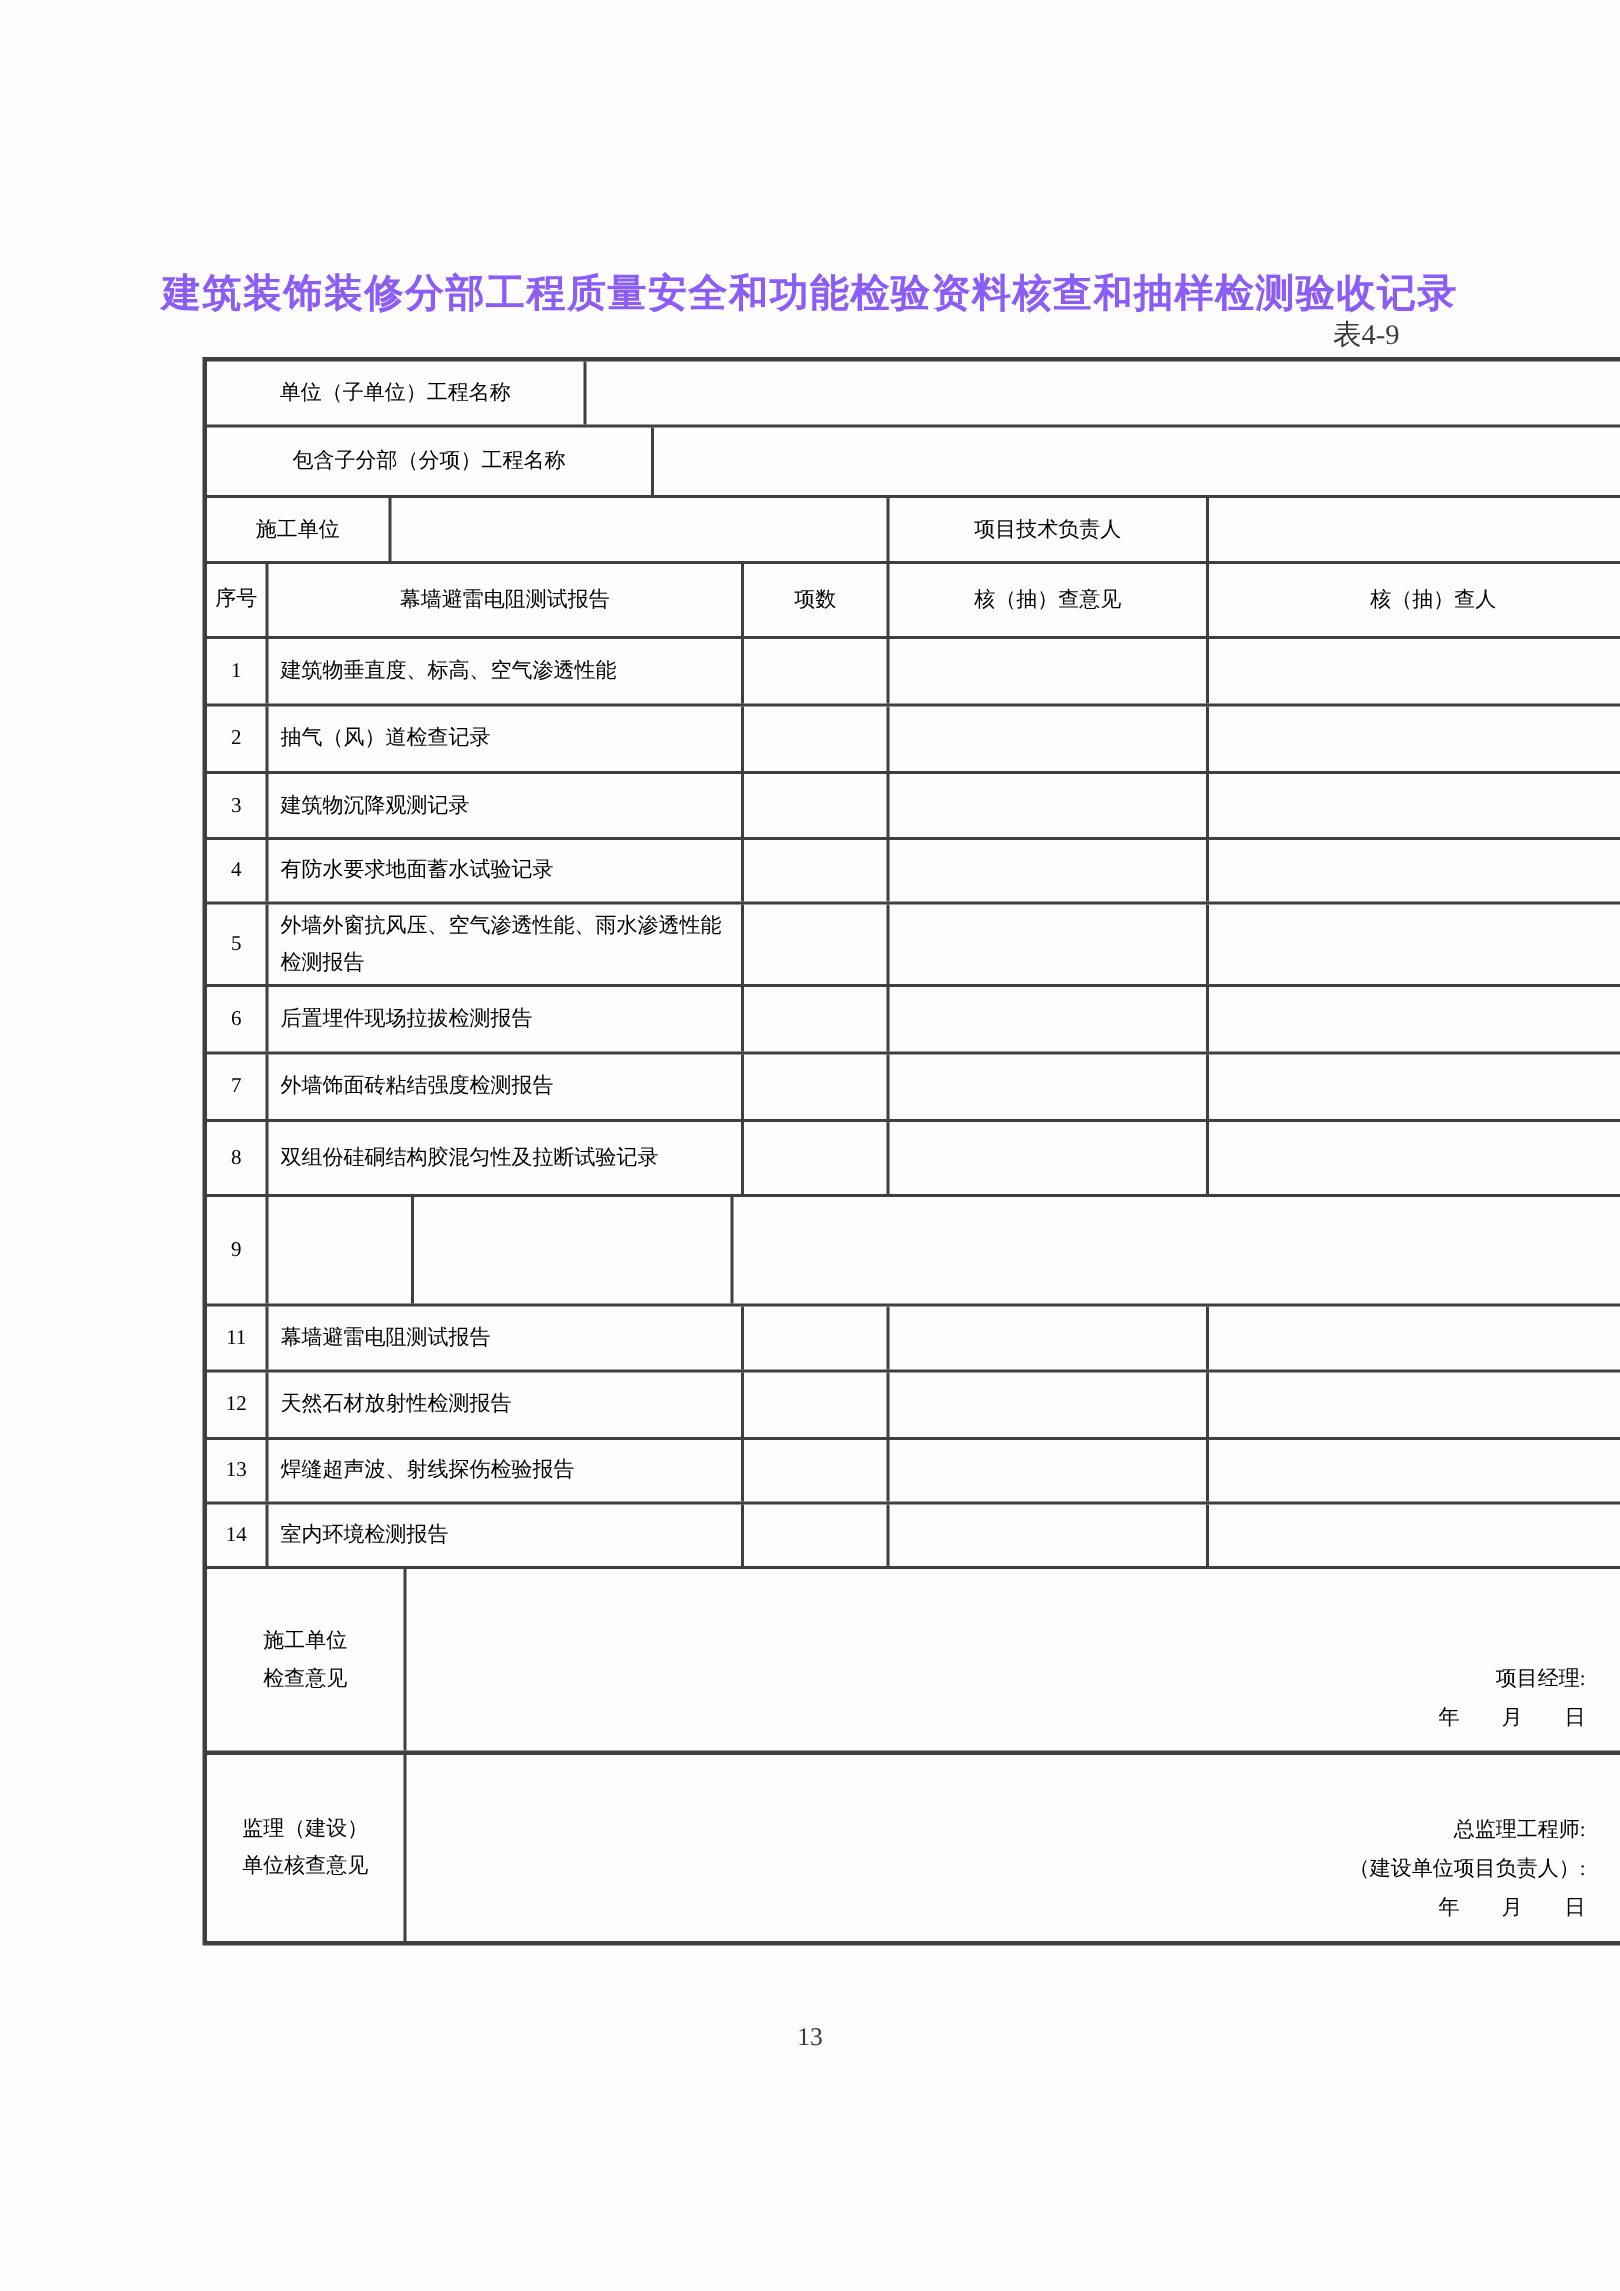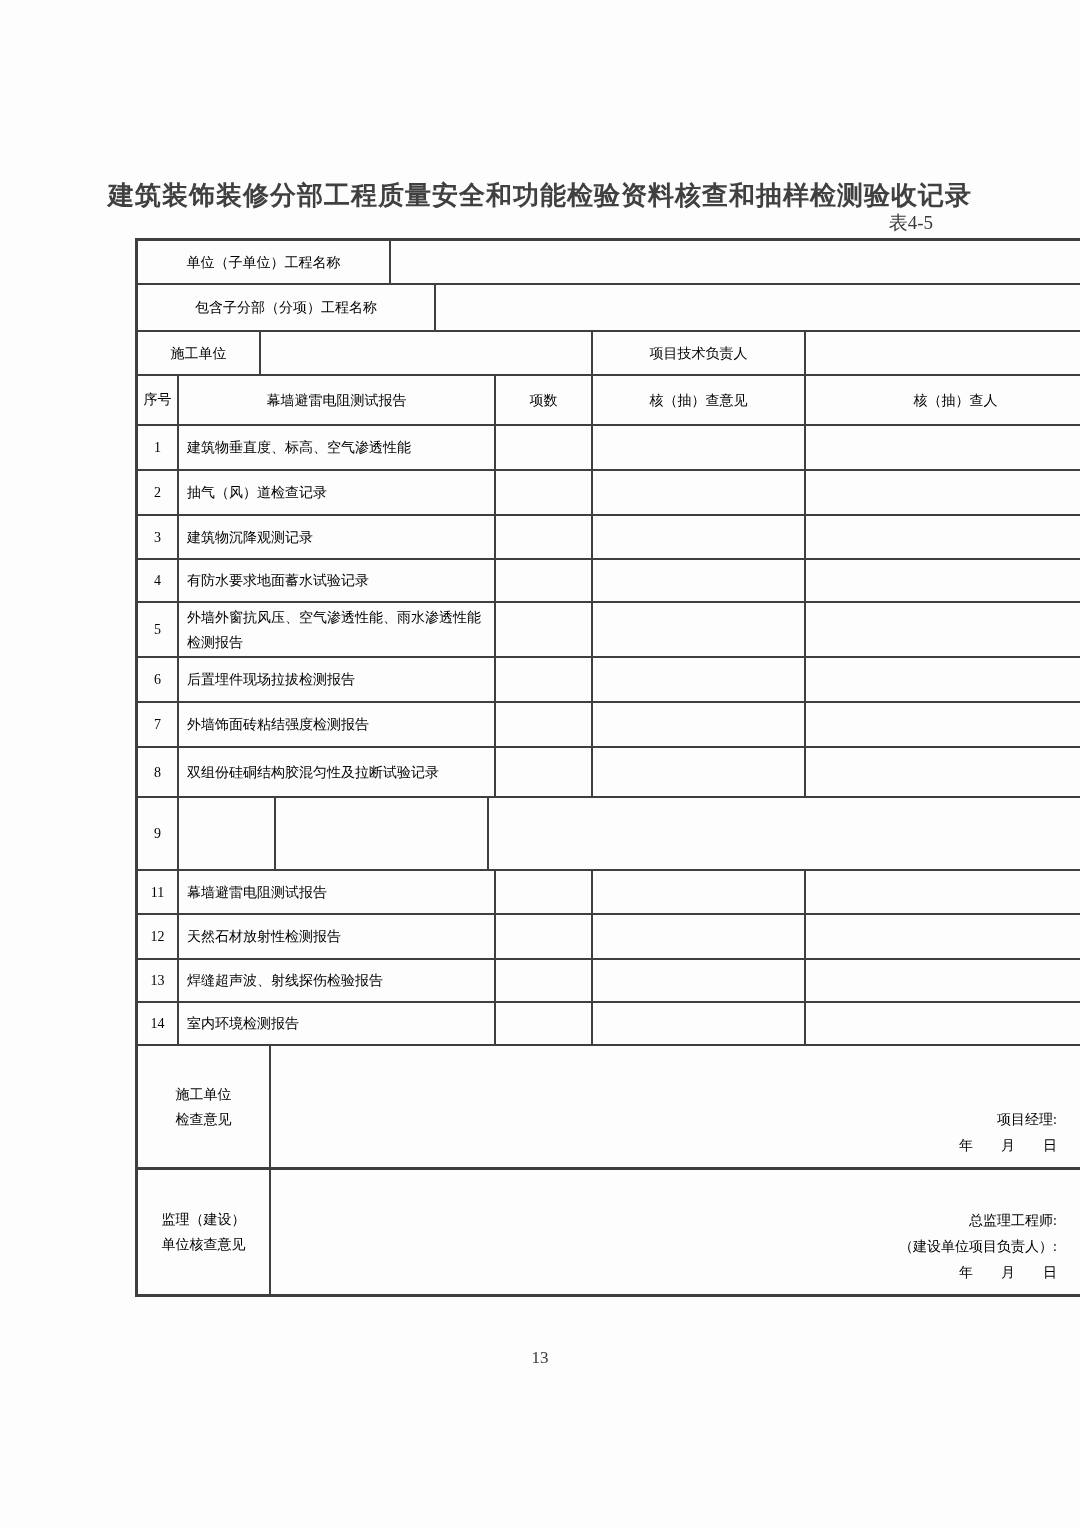--- a/index.html
+++ b/index.html
@@ -11,7 +11,7 @@
   .doc-title{
     position:absolute;top:178px;left:0;right:0;text-align:center;
     font-family:"Liberation Sans","DejaVu Sans",sans-serif;
-    font-weight:bold;font-size:26px;color:#404040;letter-spacing:1px;
+    font-weight:bold;font-size:26px;color:#8b5cf6;letter-spacing:1px;
   }
   .table-tag{
     position:absolute;top:210px;right:147px;font-size:19px;color:#3a3a3a;

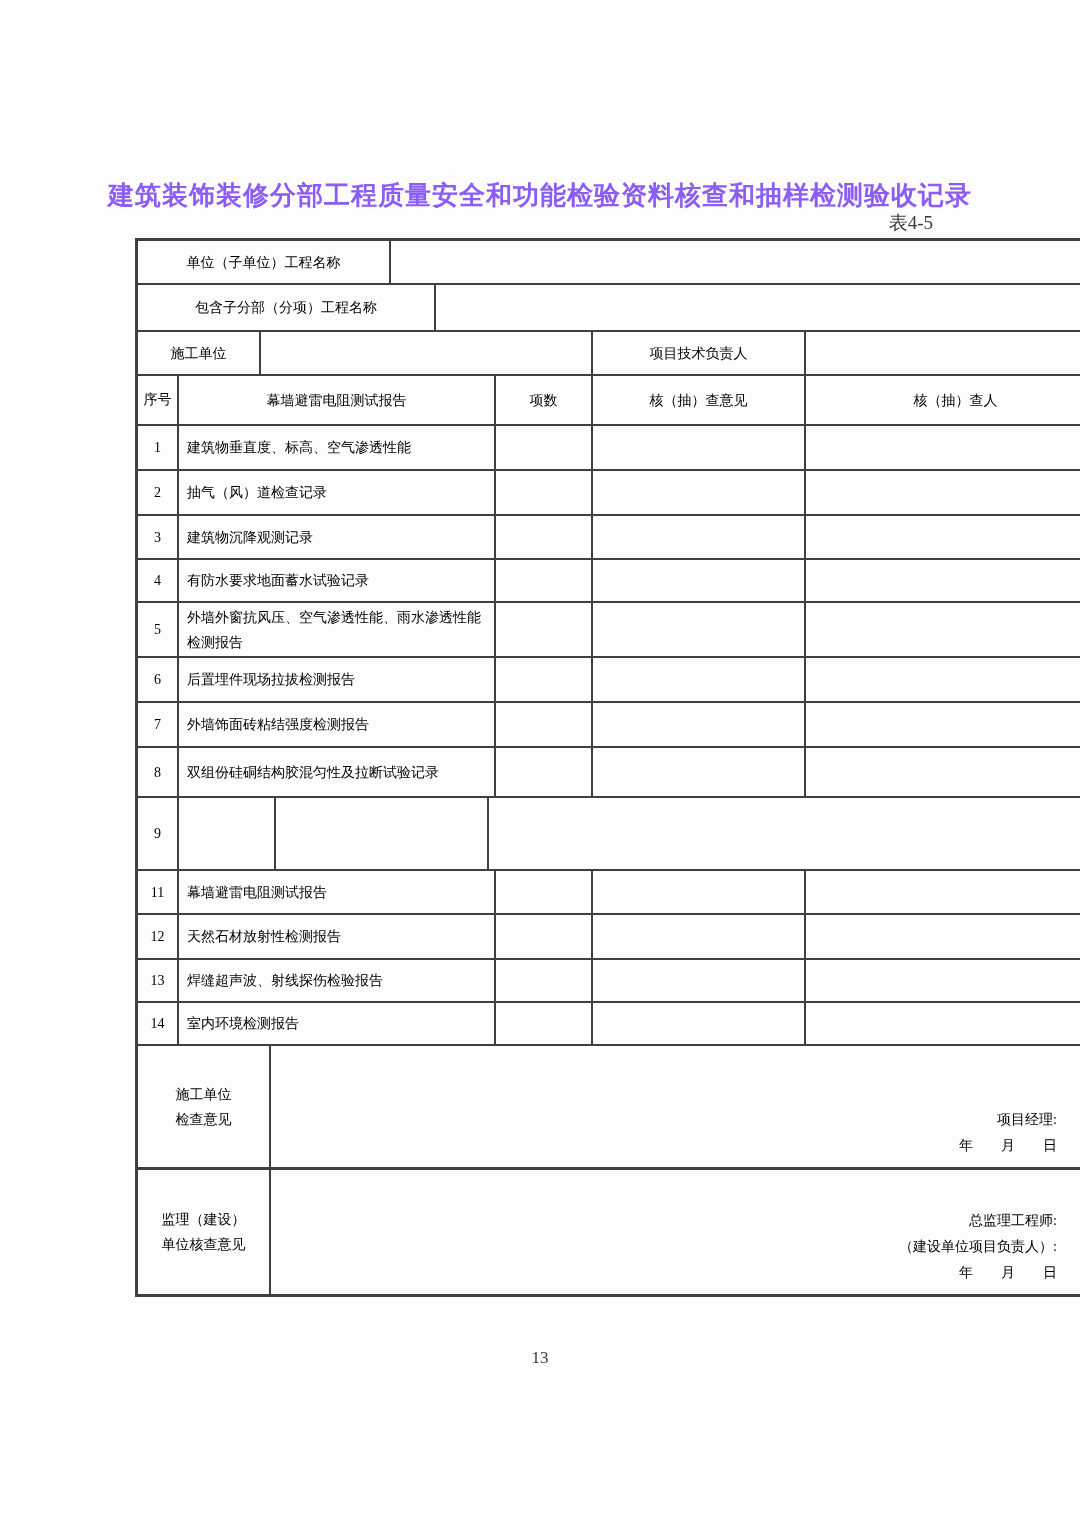--- a/index.html
+++ b/index.html
@@ -52,7 +52,7 @@
 <div class="sheet">
 
   <div class="doc-title">建筑装饰装修分部工程质量安全和功能检验资料核查和抽样检测验收记录</div>
-  <div class="table-tag">表4-5</div>
+  <div class="table-tag">表4-9</div>
 
   <div class="form-table">
 

